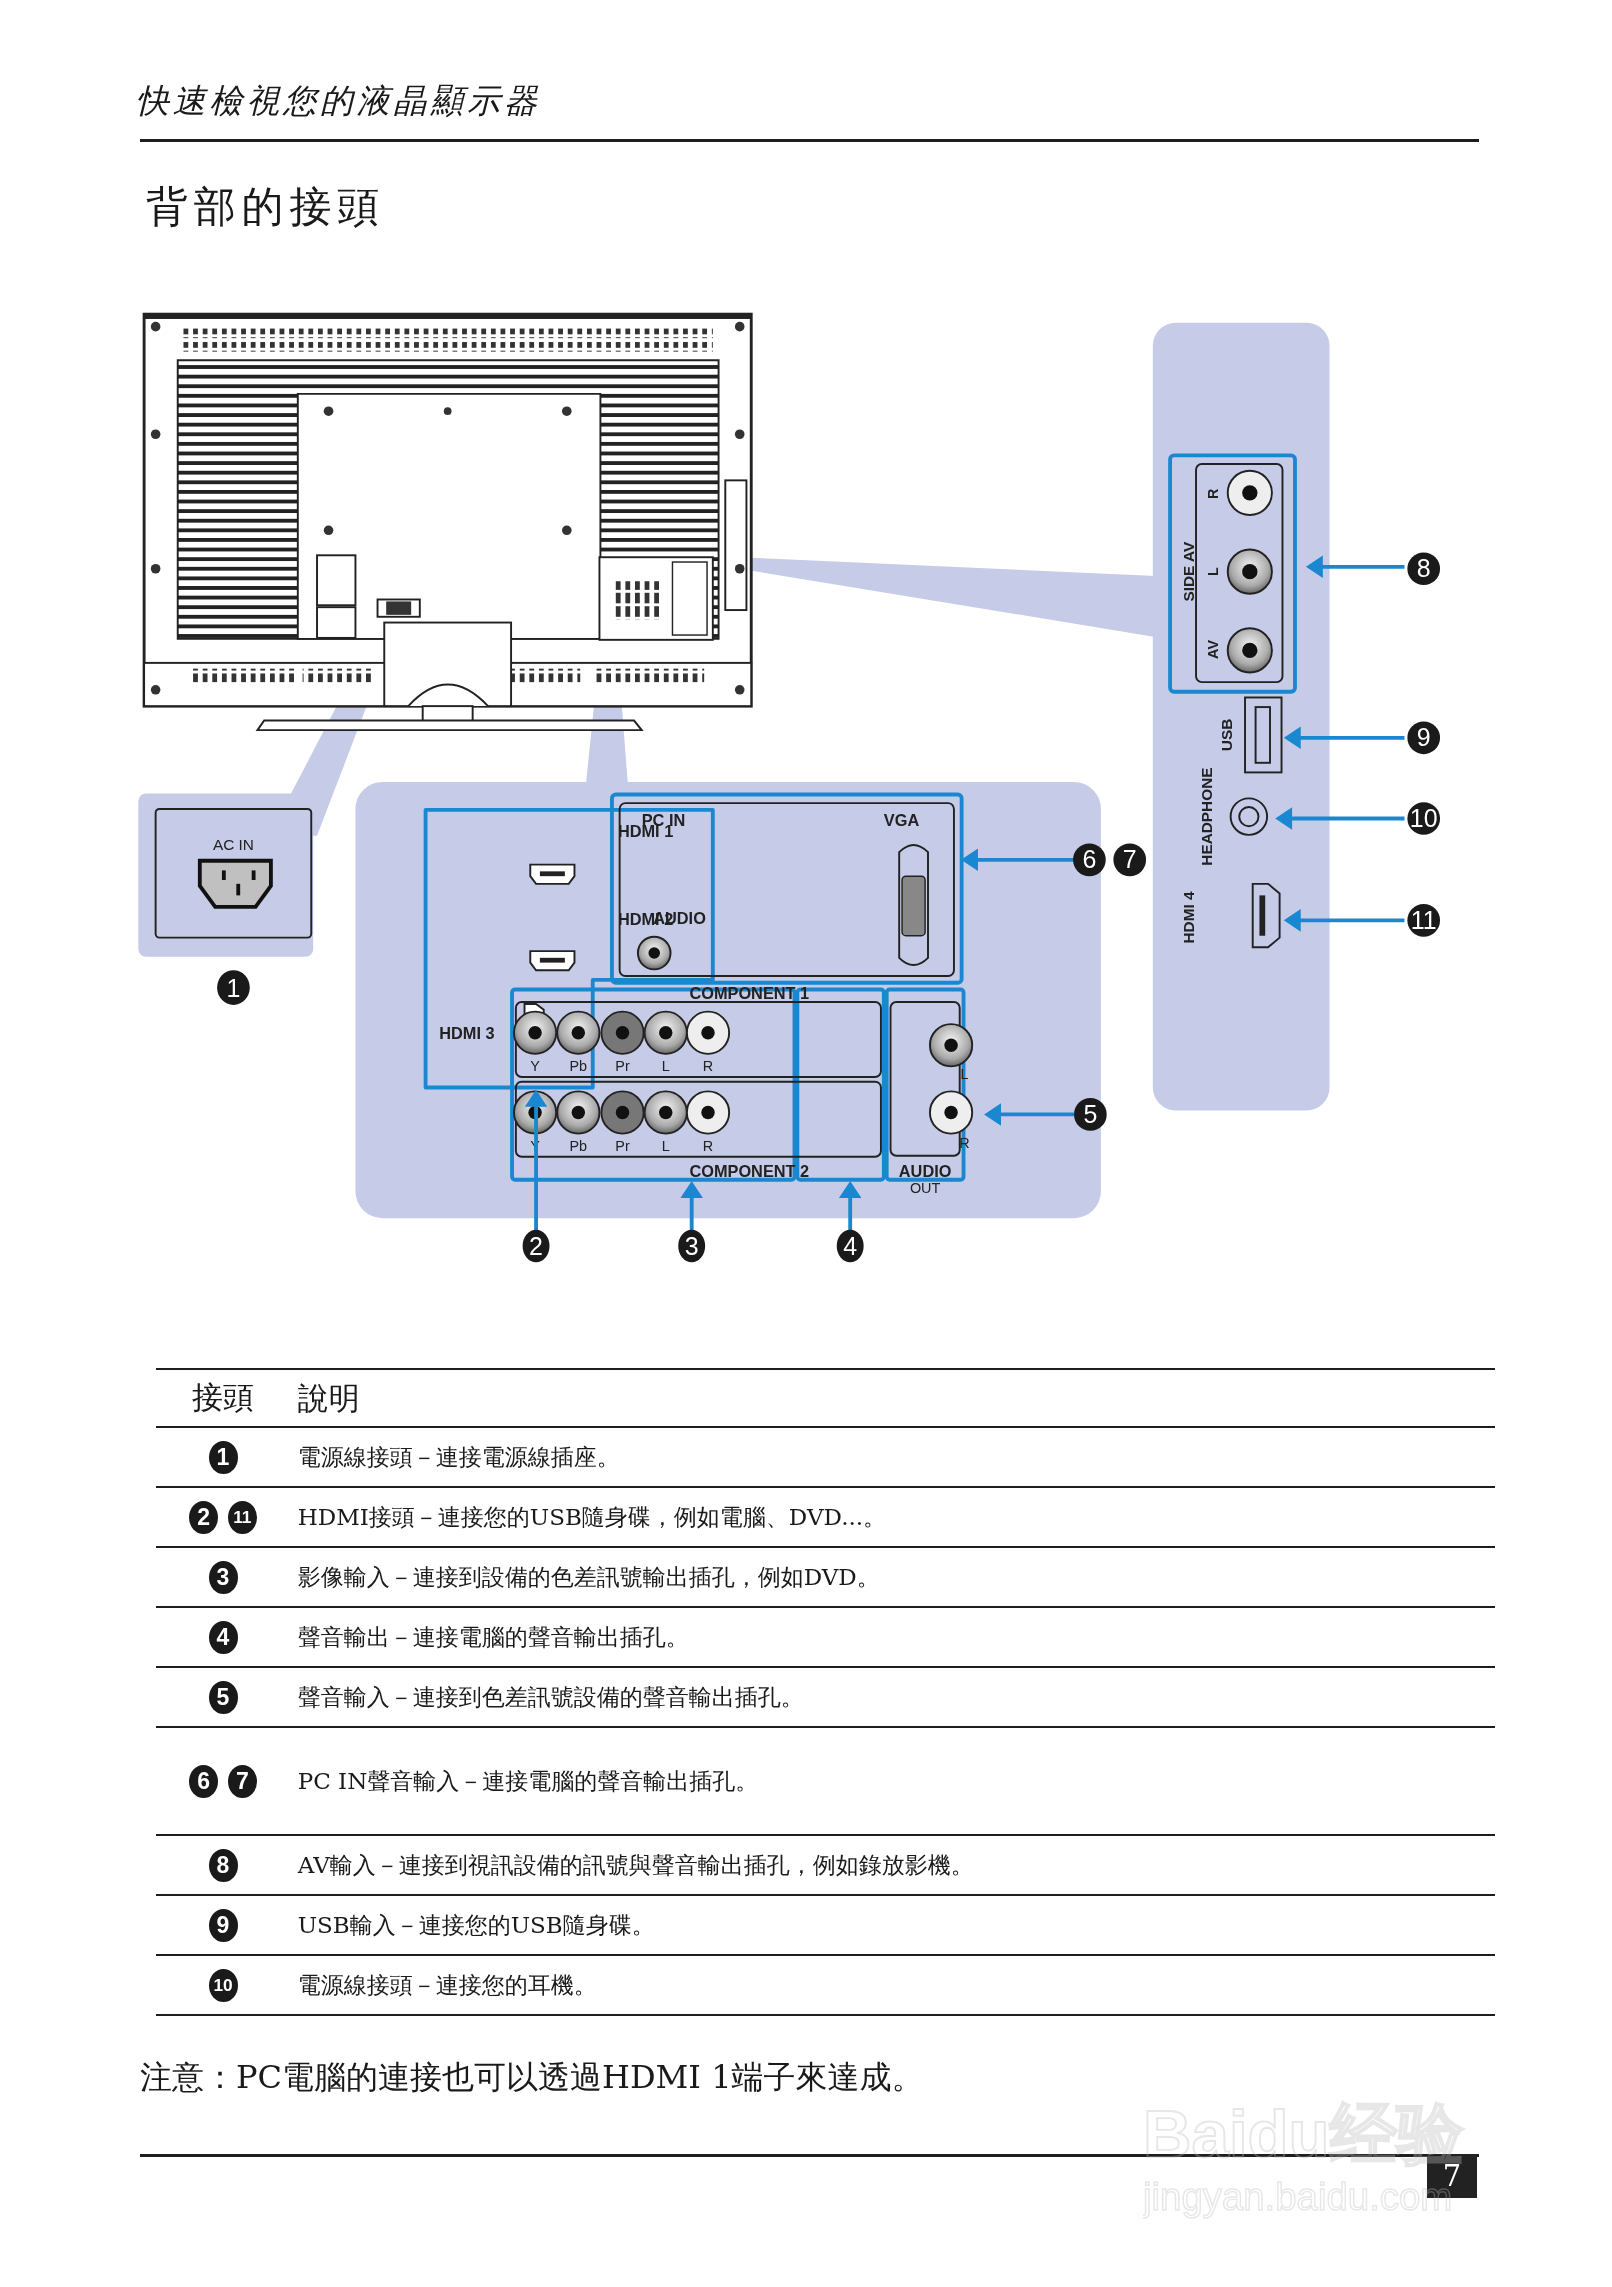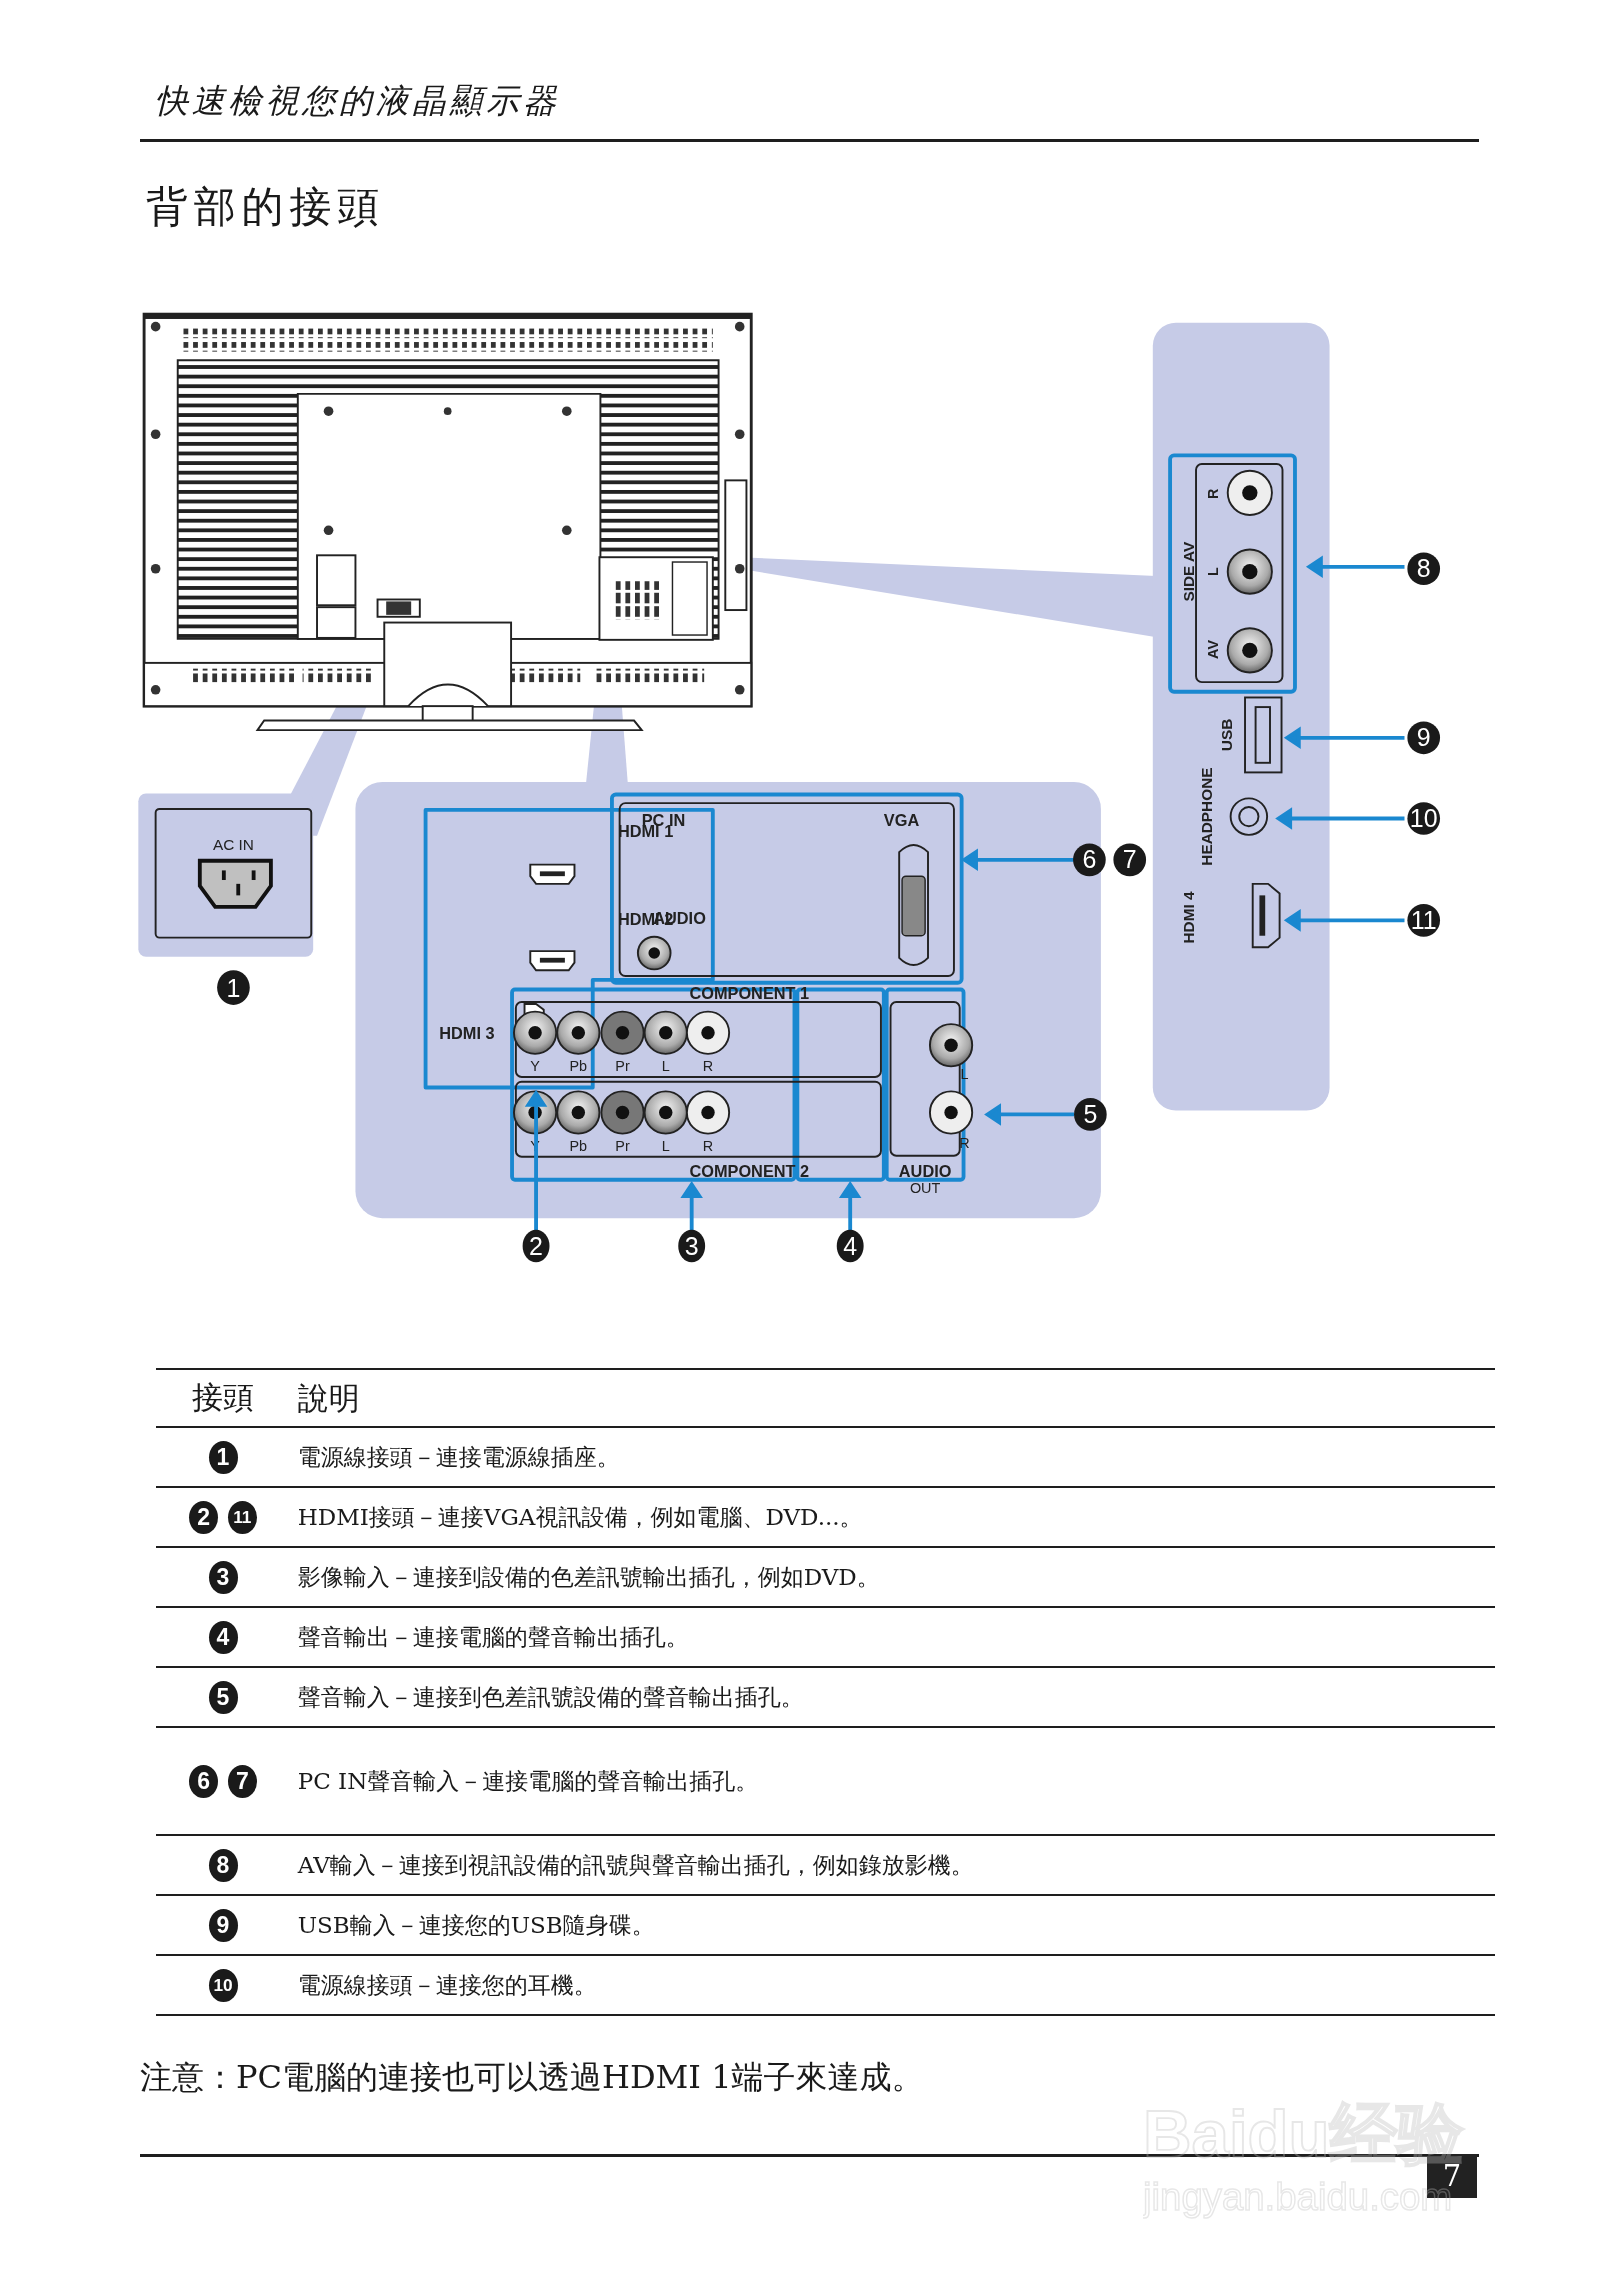--- a/index.html
+++ b/index.html
@@ -6,7 +6,7 @@
   body { width:1612px; height:2287px; position:relative; overflow:hidden;
          font-family:"DejaVu Serif", serif; color:#1a1a1a; }
   .abs { position:absolute; }
-  .header-title { left:155px; top:79px; font-size:33px; font-style:italic; letter-spacing:3.8px; }
+  .header-title { left:136px; top:79px; font-size:33px; font-style:italic; letter-spacing:3.8px; }
   .header-rule { left:140px; top:139px; width:1339px; height:2.9px; background:#1e1e1e; }
   .section-title { left:146px; top:179px; font-size:42px; letter-spacing:5.8px; }
 

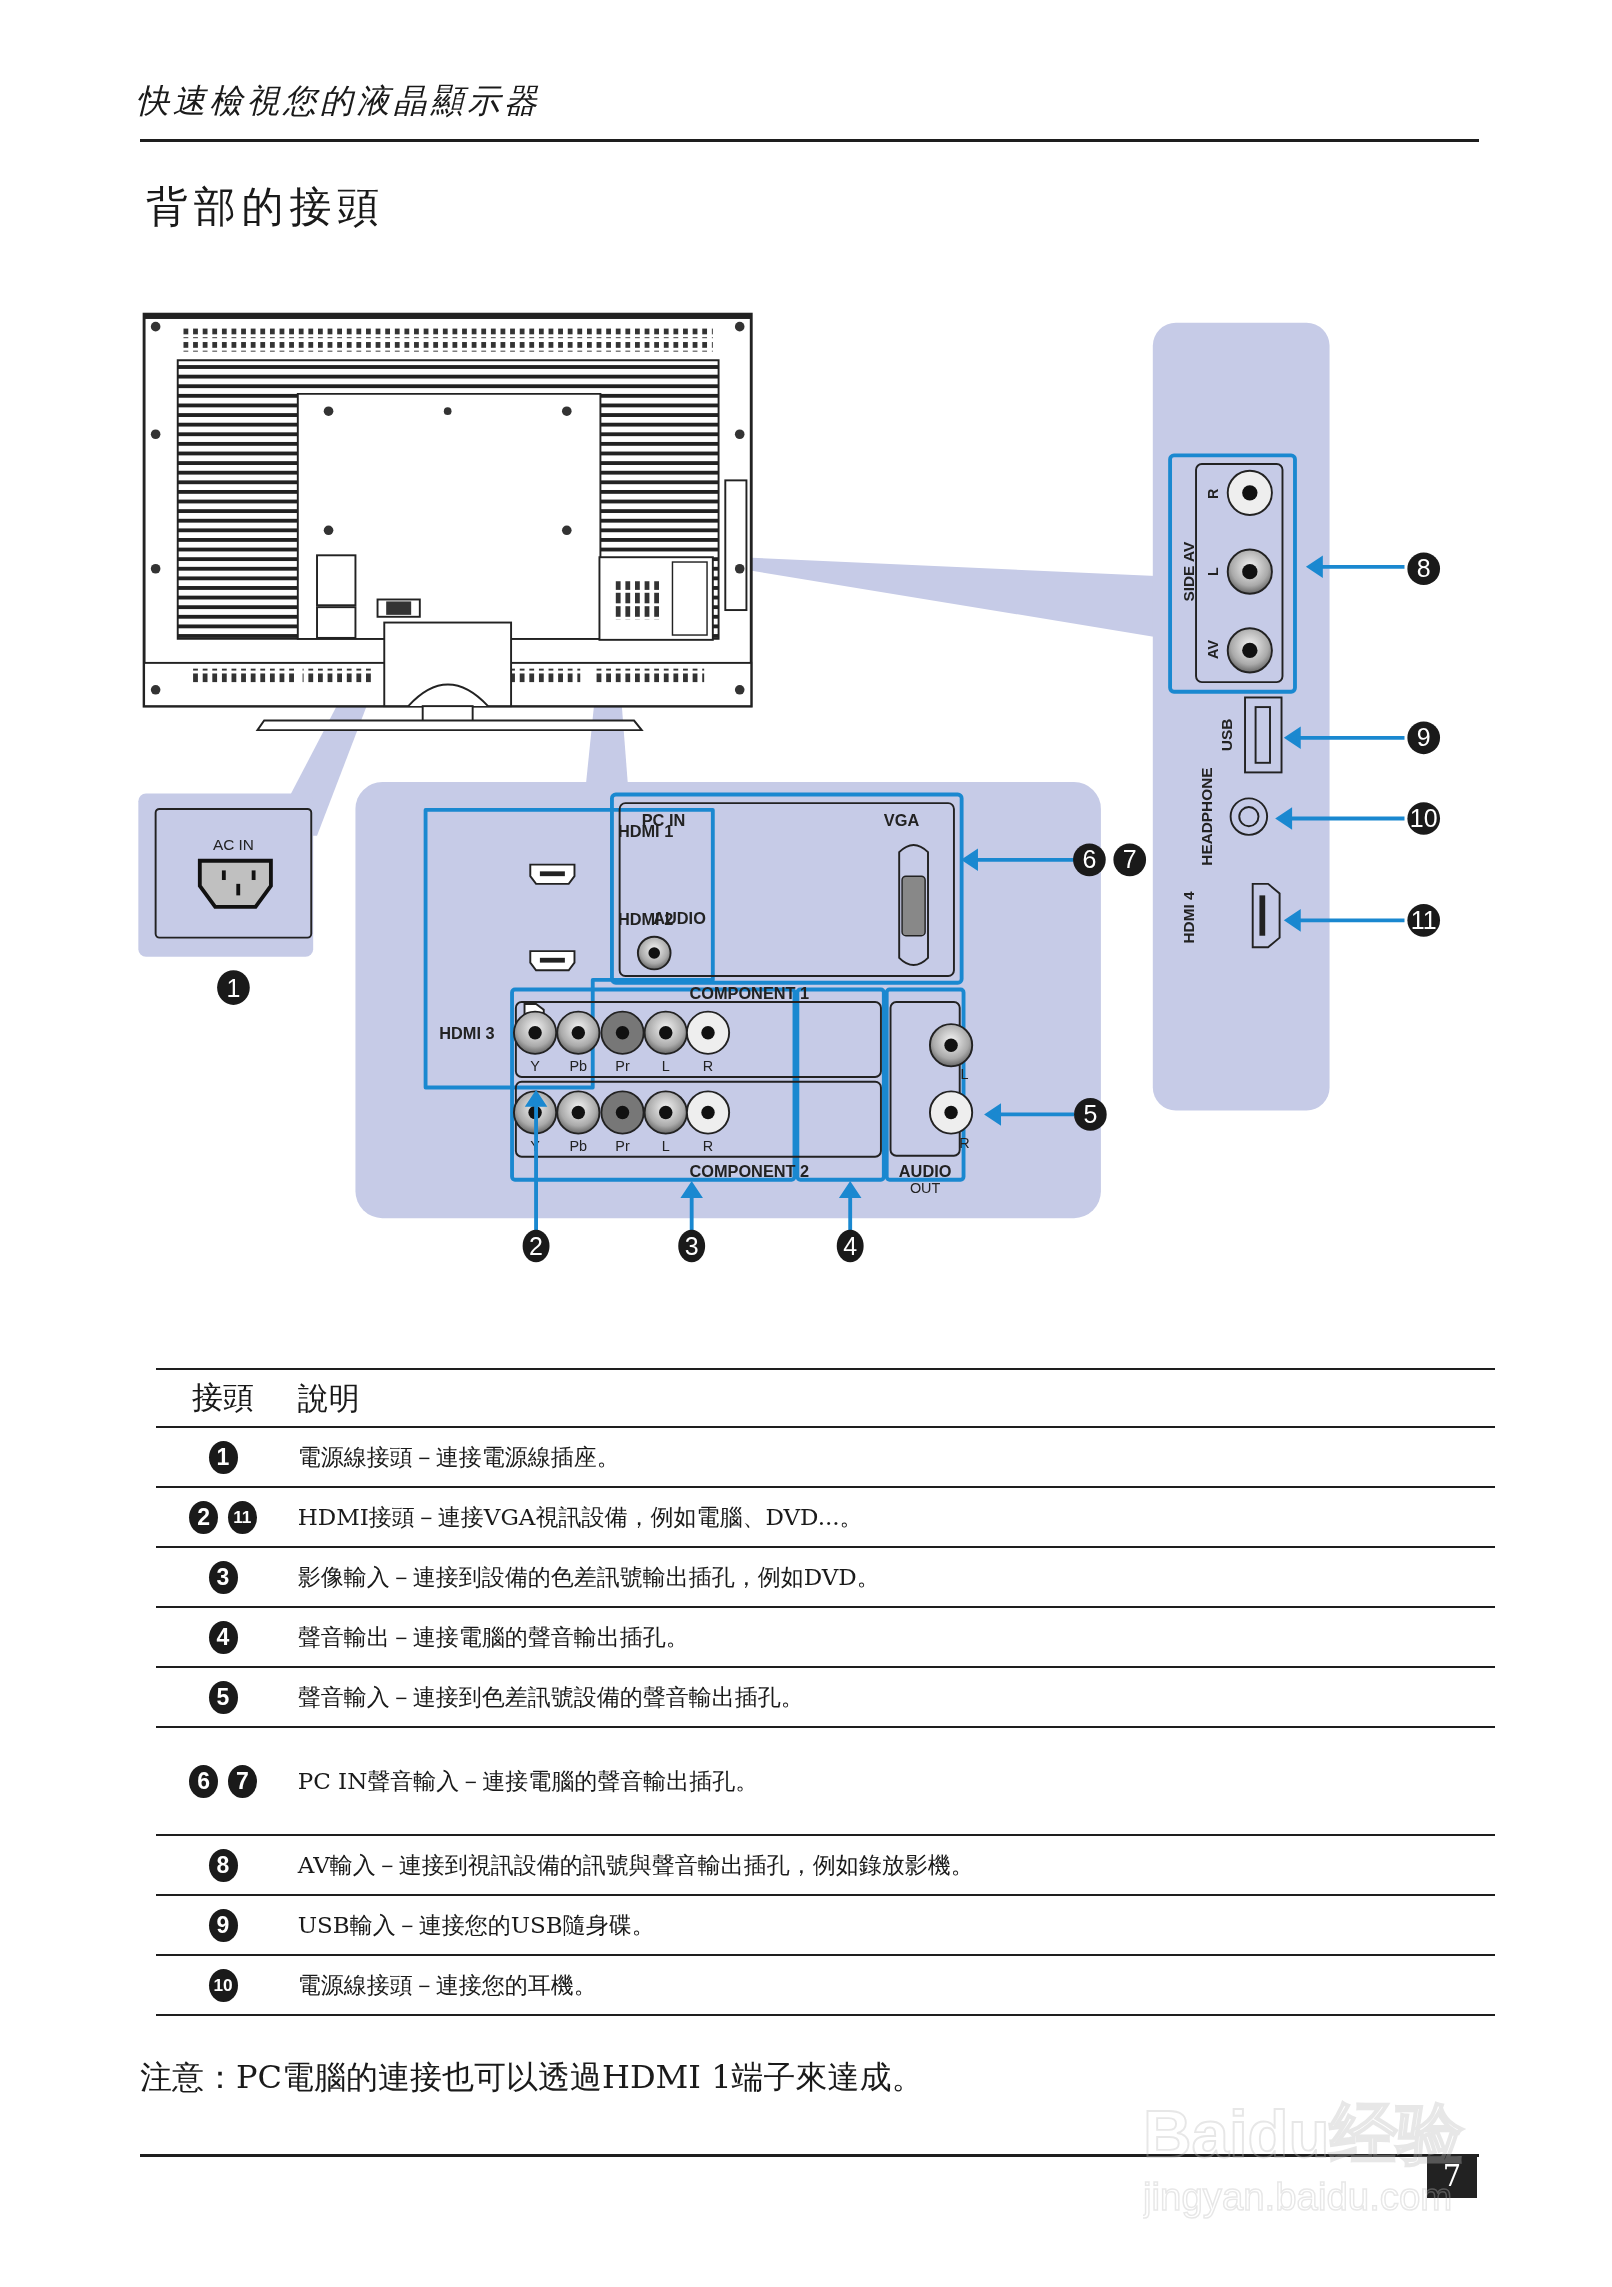--- a/index.html
+++ b/index.html
@@ -322,7 +322,7 @@
           <span class="badge" style="font-size: 17.3px;">11</span>
         </div>
         <div class="col-desc">
-          <div>HDMI接頭－連接VGA視訊設備，例如電腦、DVD...。</div>
+          <div>HDMI接頭－連接您的USB隨身碟，例如電腦、DVD...。</div>
         </div>
       </div>
       <div class="row" style="min-height: 58px;">

